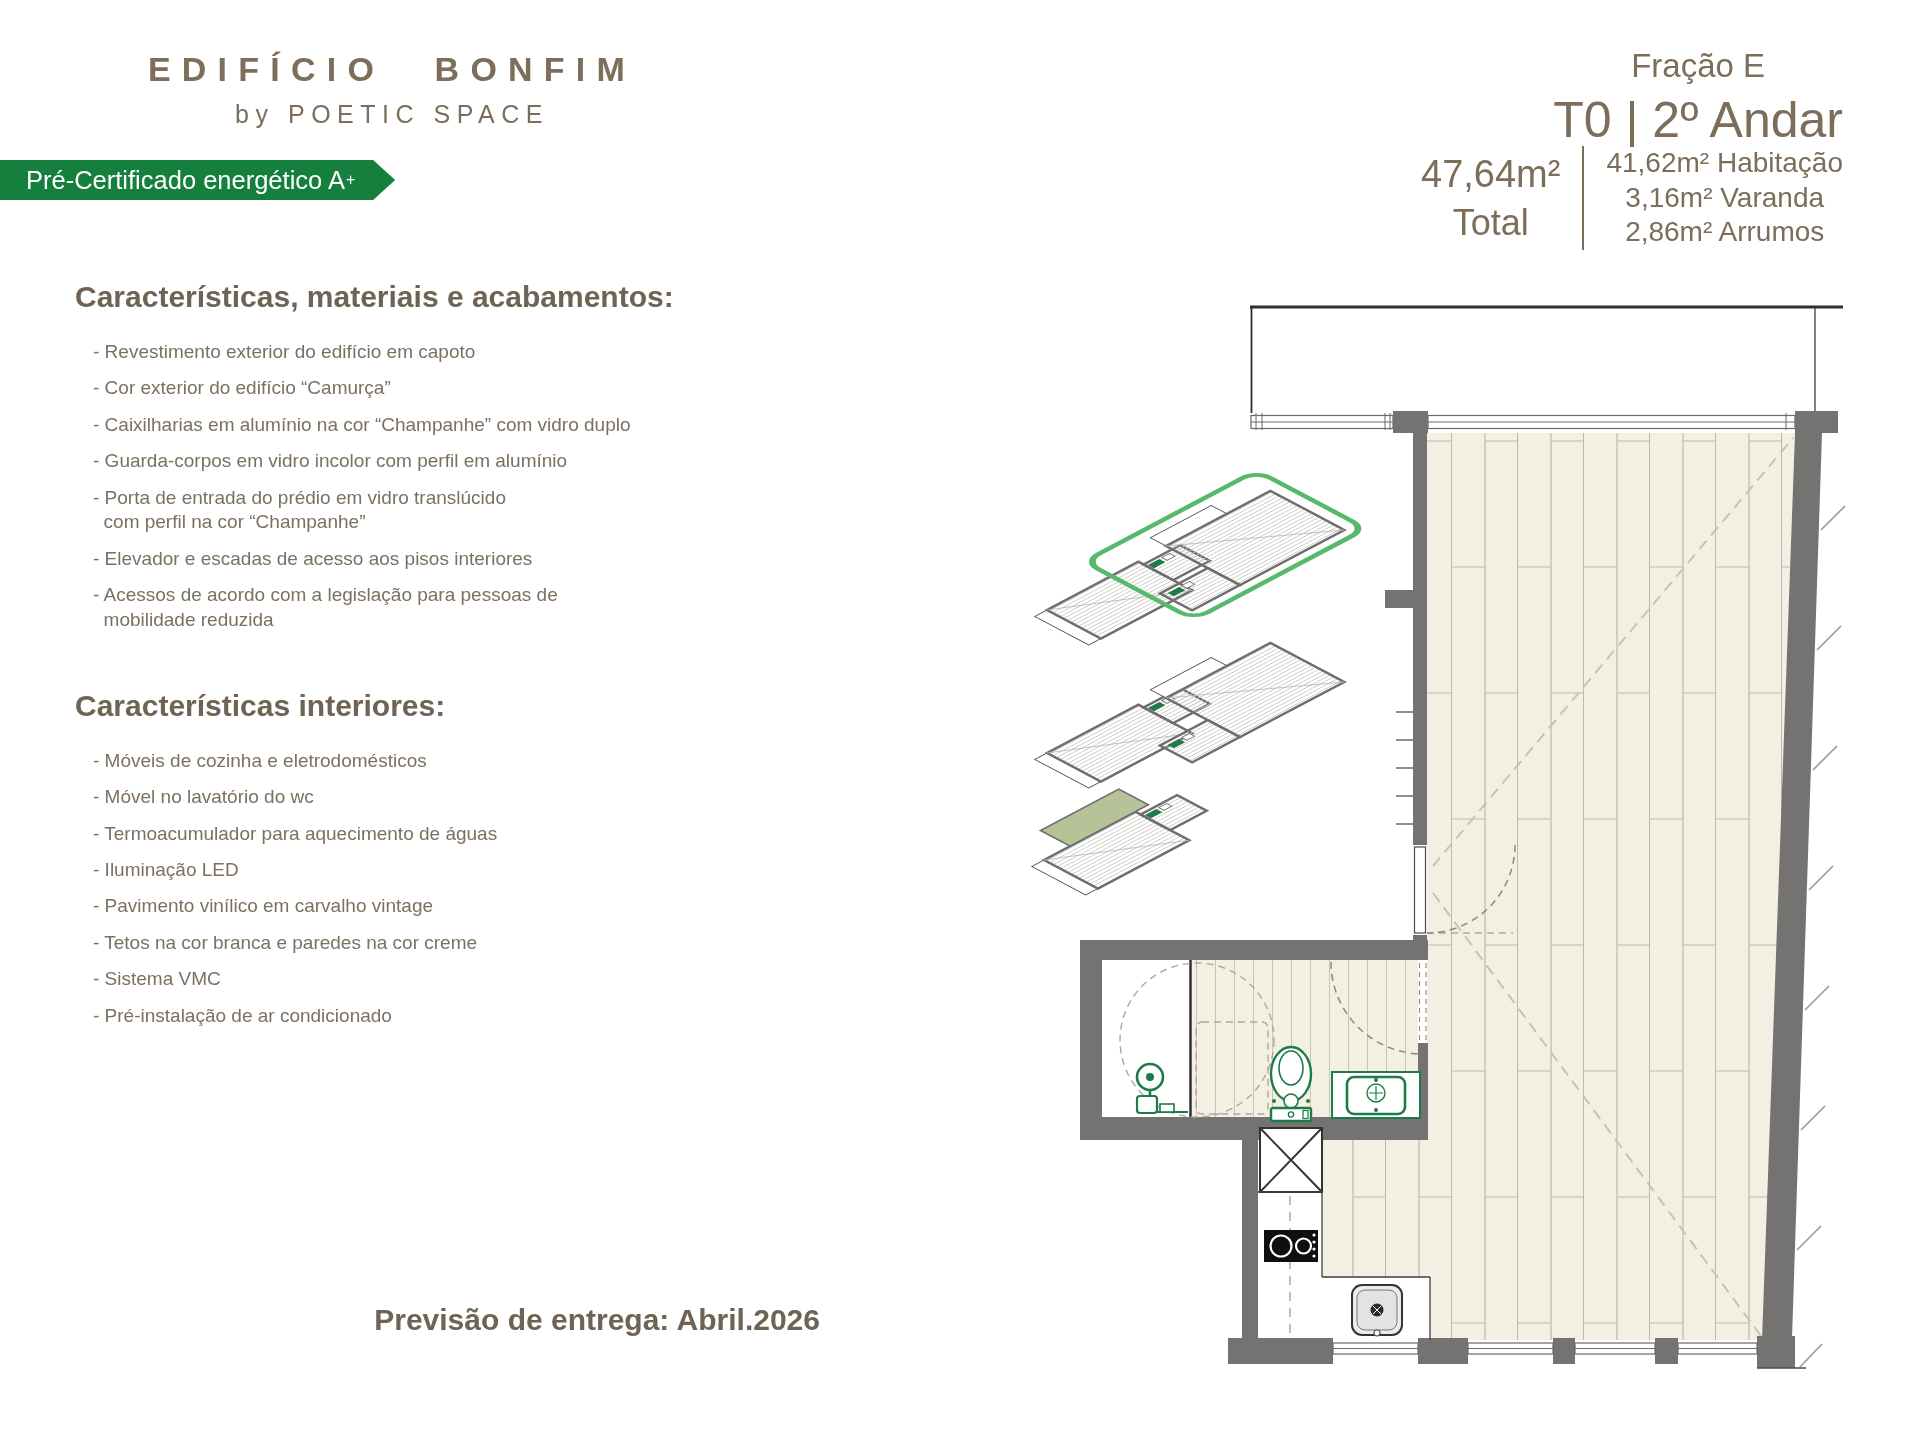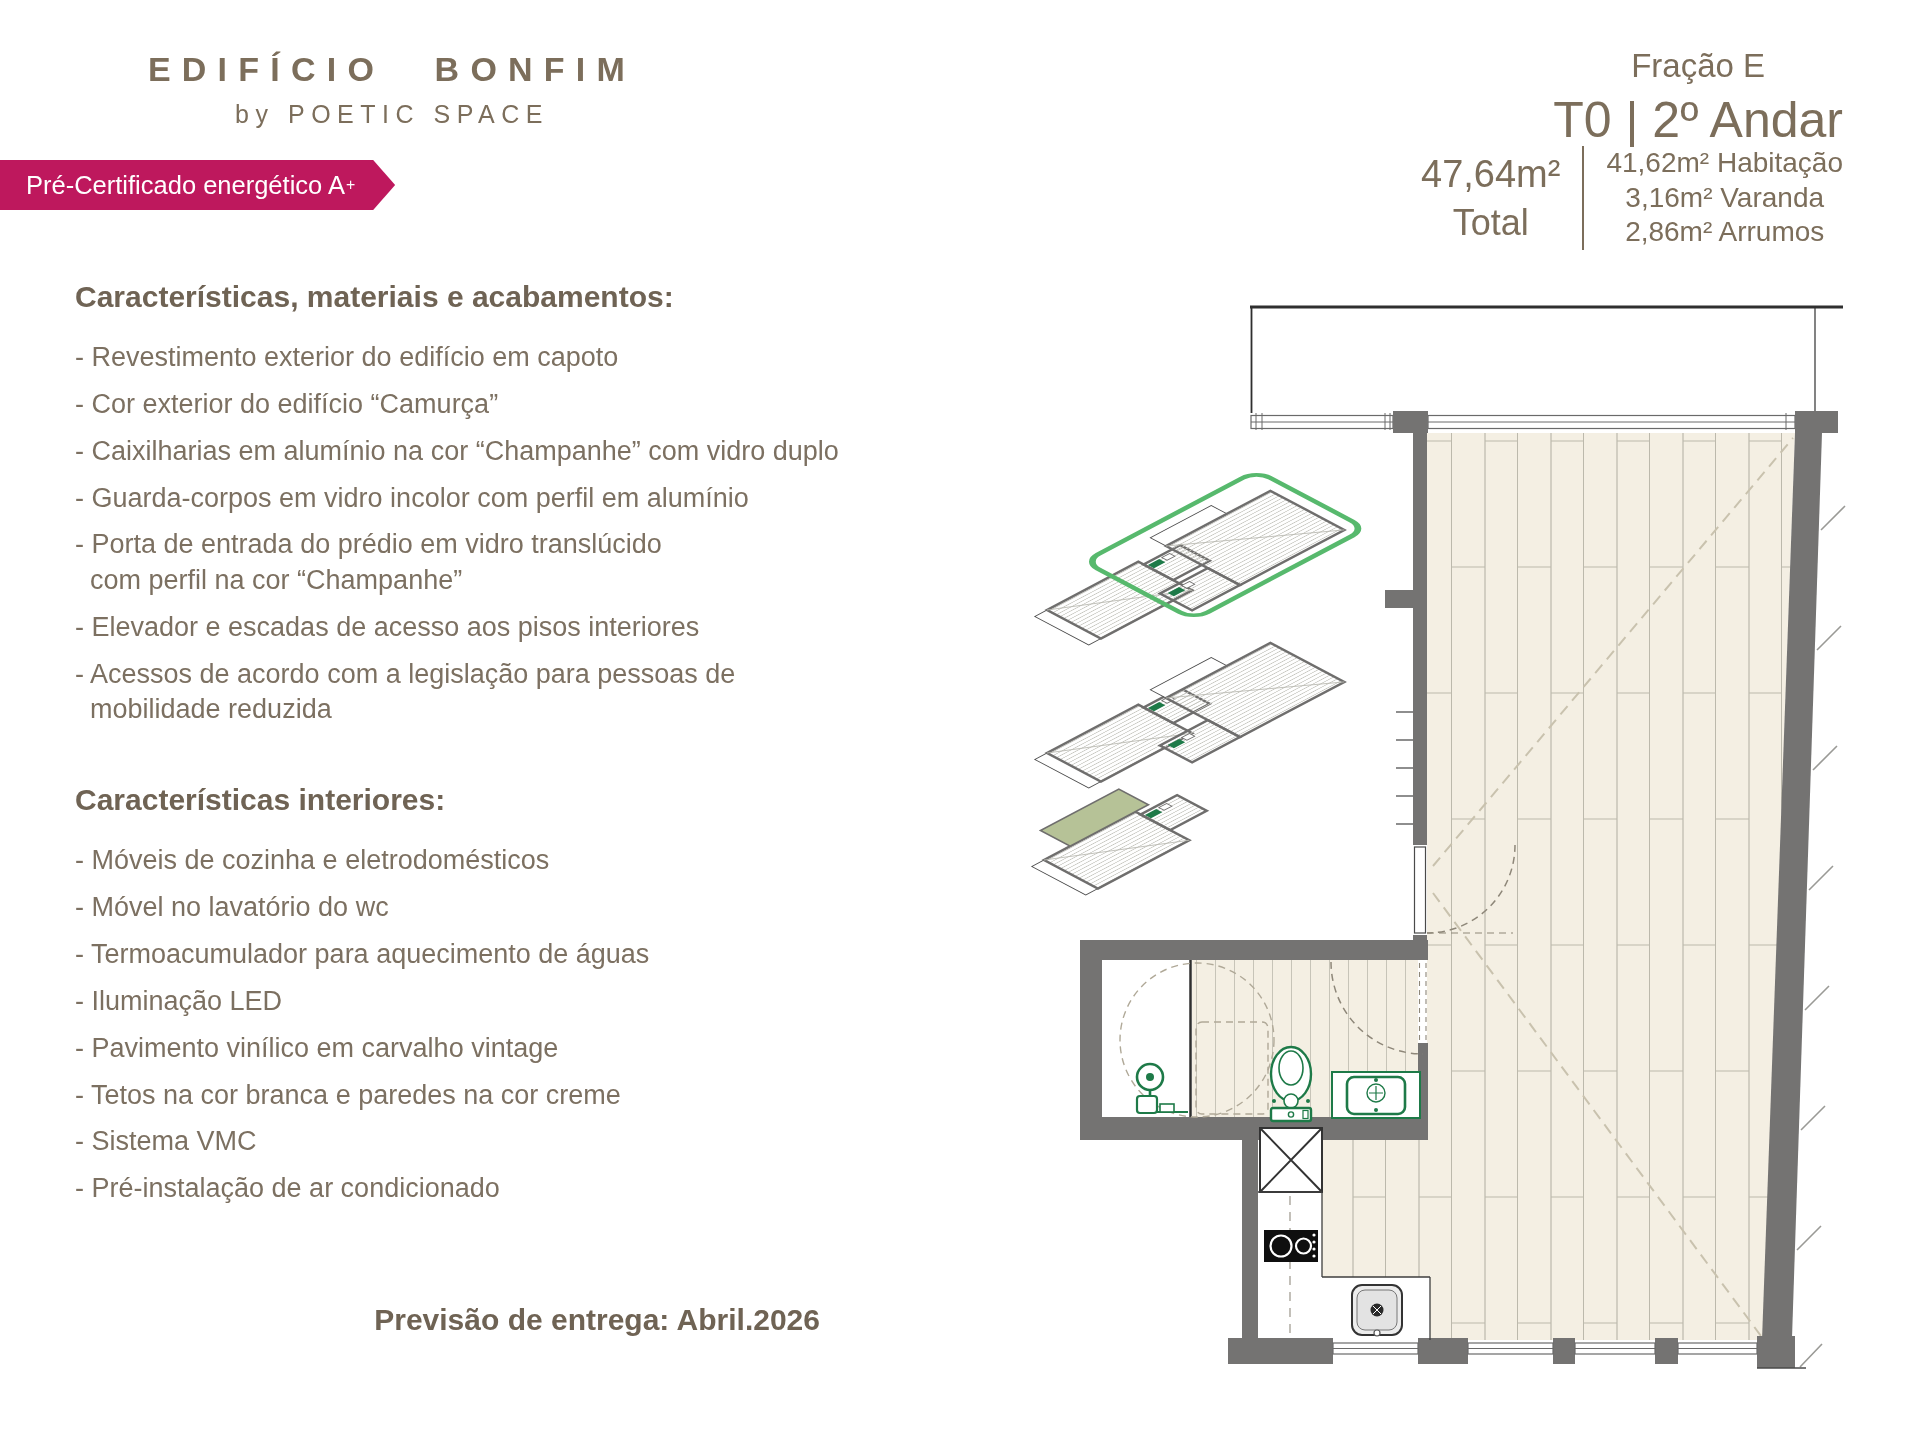--- a/index.html
+++ b/index.html
@@ -17,7 +17,7 @@
 
   
   #badge{
-    left:0;top:160px;height:50px;background:#be185d;color:#ffffff;
+    left:0;top:160px;height:40px;background:#15803d;color:#ffffff;
     display:flex;align-items:center;font-size:25.5px;
     padding:0 40px 0 26px;
     clip-path:polygon(0 0,calc(100% - 22px) 0,100% 50%,calc(100% - 22px) 100%,0 100%);

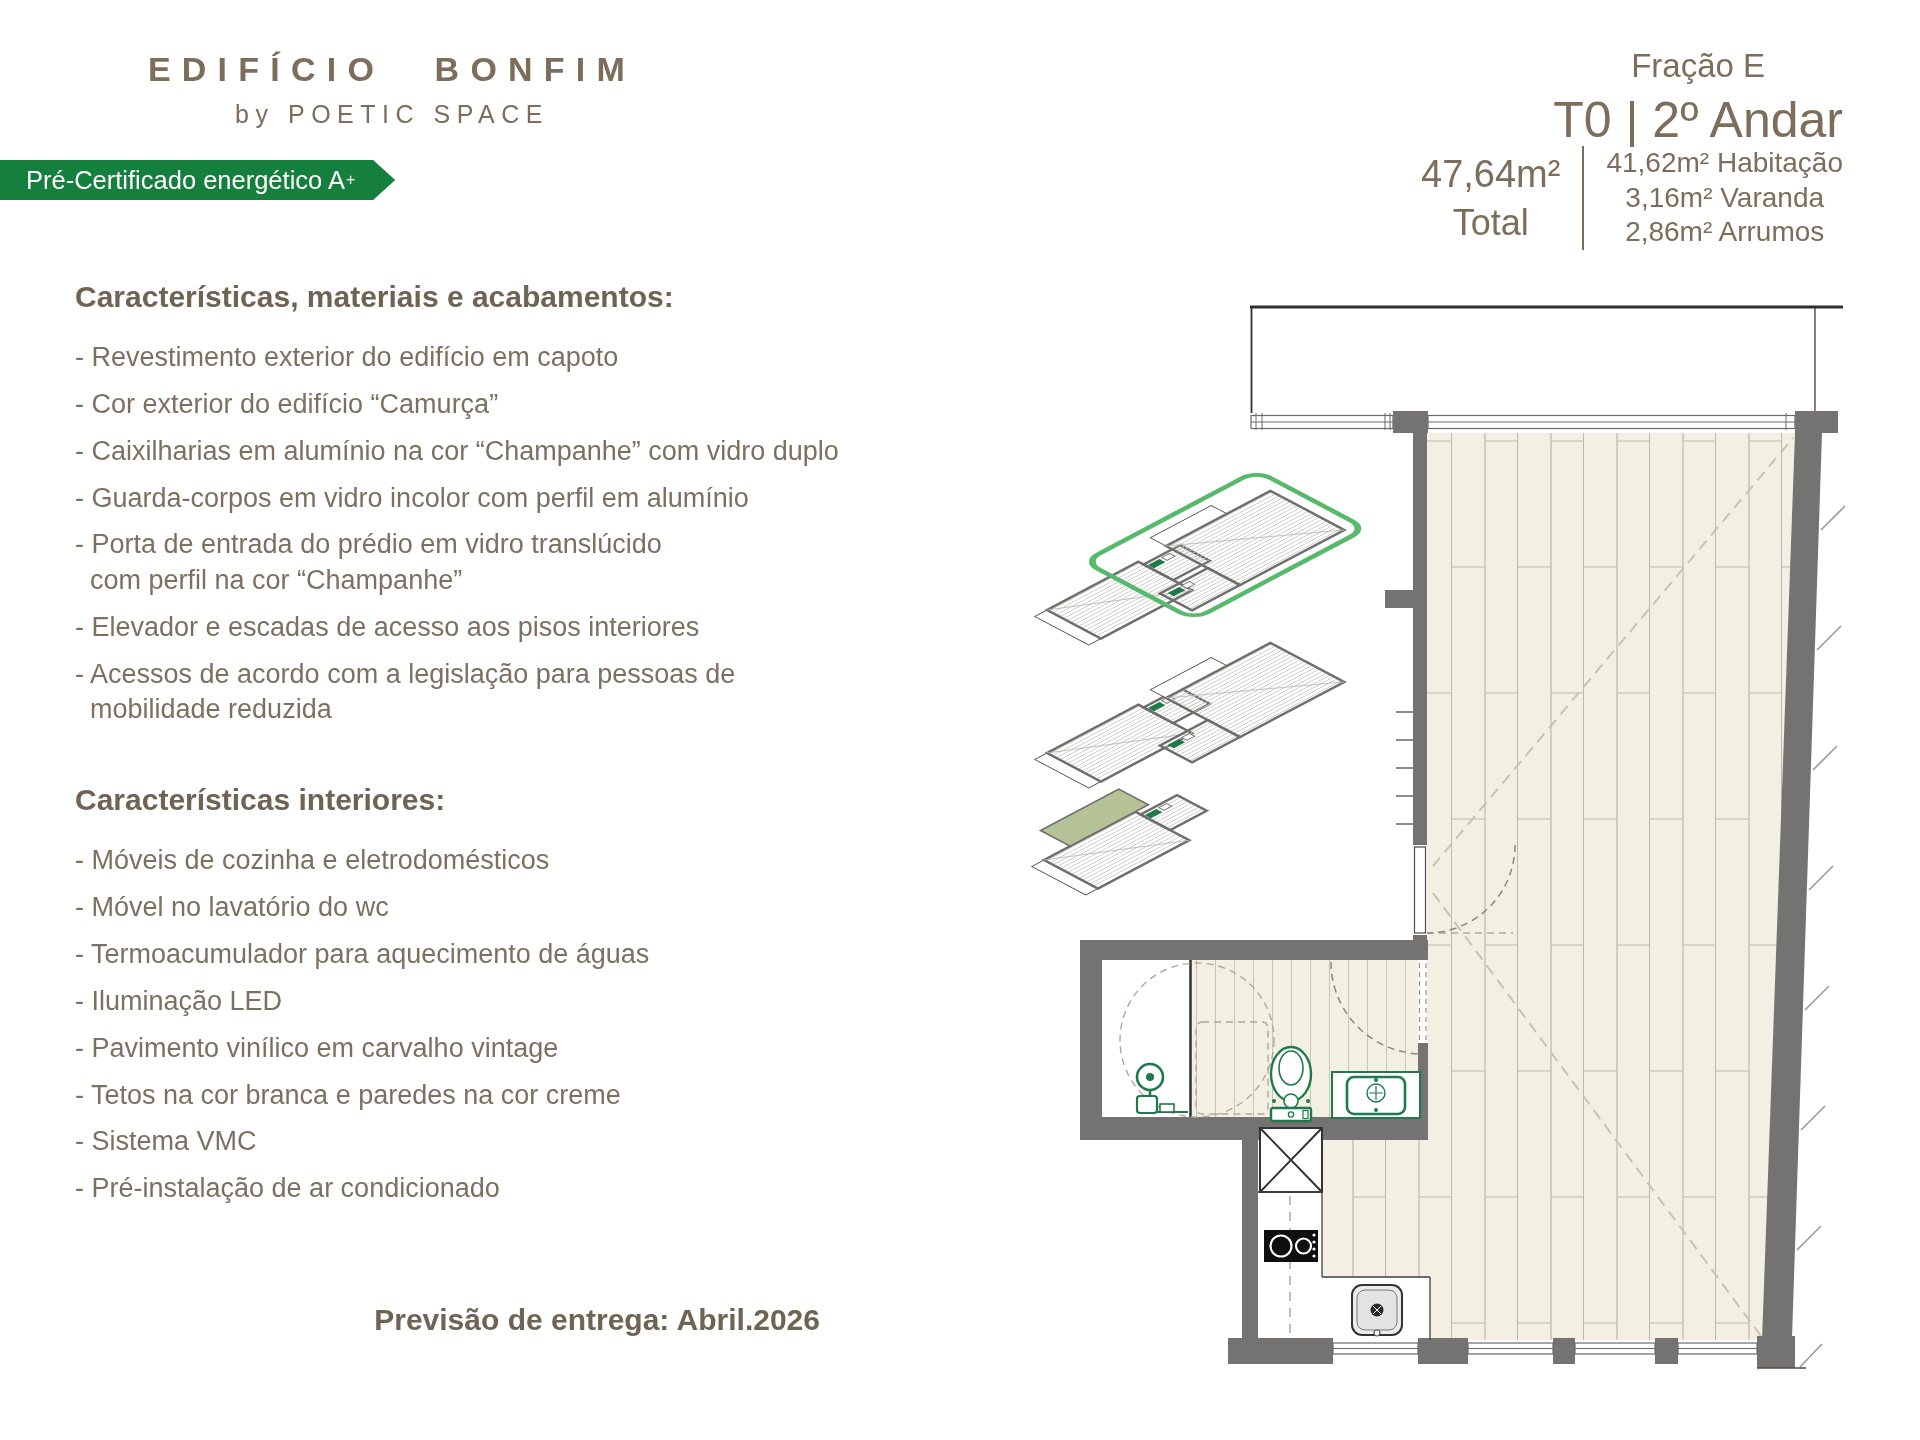--- a/index.html
+++ b/index.html
@@ -40,7 +40,7 @@
   #features{left:75px;top:280px;width:790px;color:#7c7061;}
   #features h3{font-size:30px;font-weight:bold;color:#6f6354;margin:0 0 26px 0;}
   #features h3.h2nd{margin-top:56px;}
-  #features ul{list-style:none;margin:0;padding:0;font-size:27px;line-height:1.31;}
+  #features ul{list-style:none;margin:18px;padding:0;font-size:19px;line-height:1.31;}
   #features li{margin-bottom:11.5px;white-space:pre-wrap;}
 
   #delivery{left:120px;top:1303px;width:700px;text-align:right;

